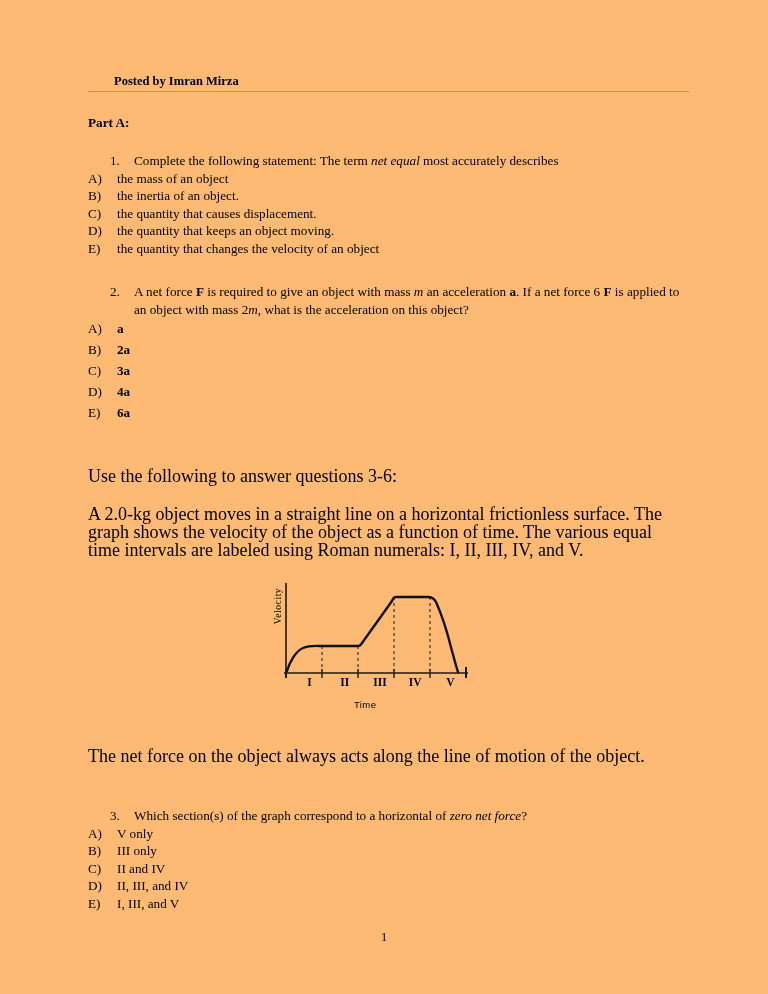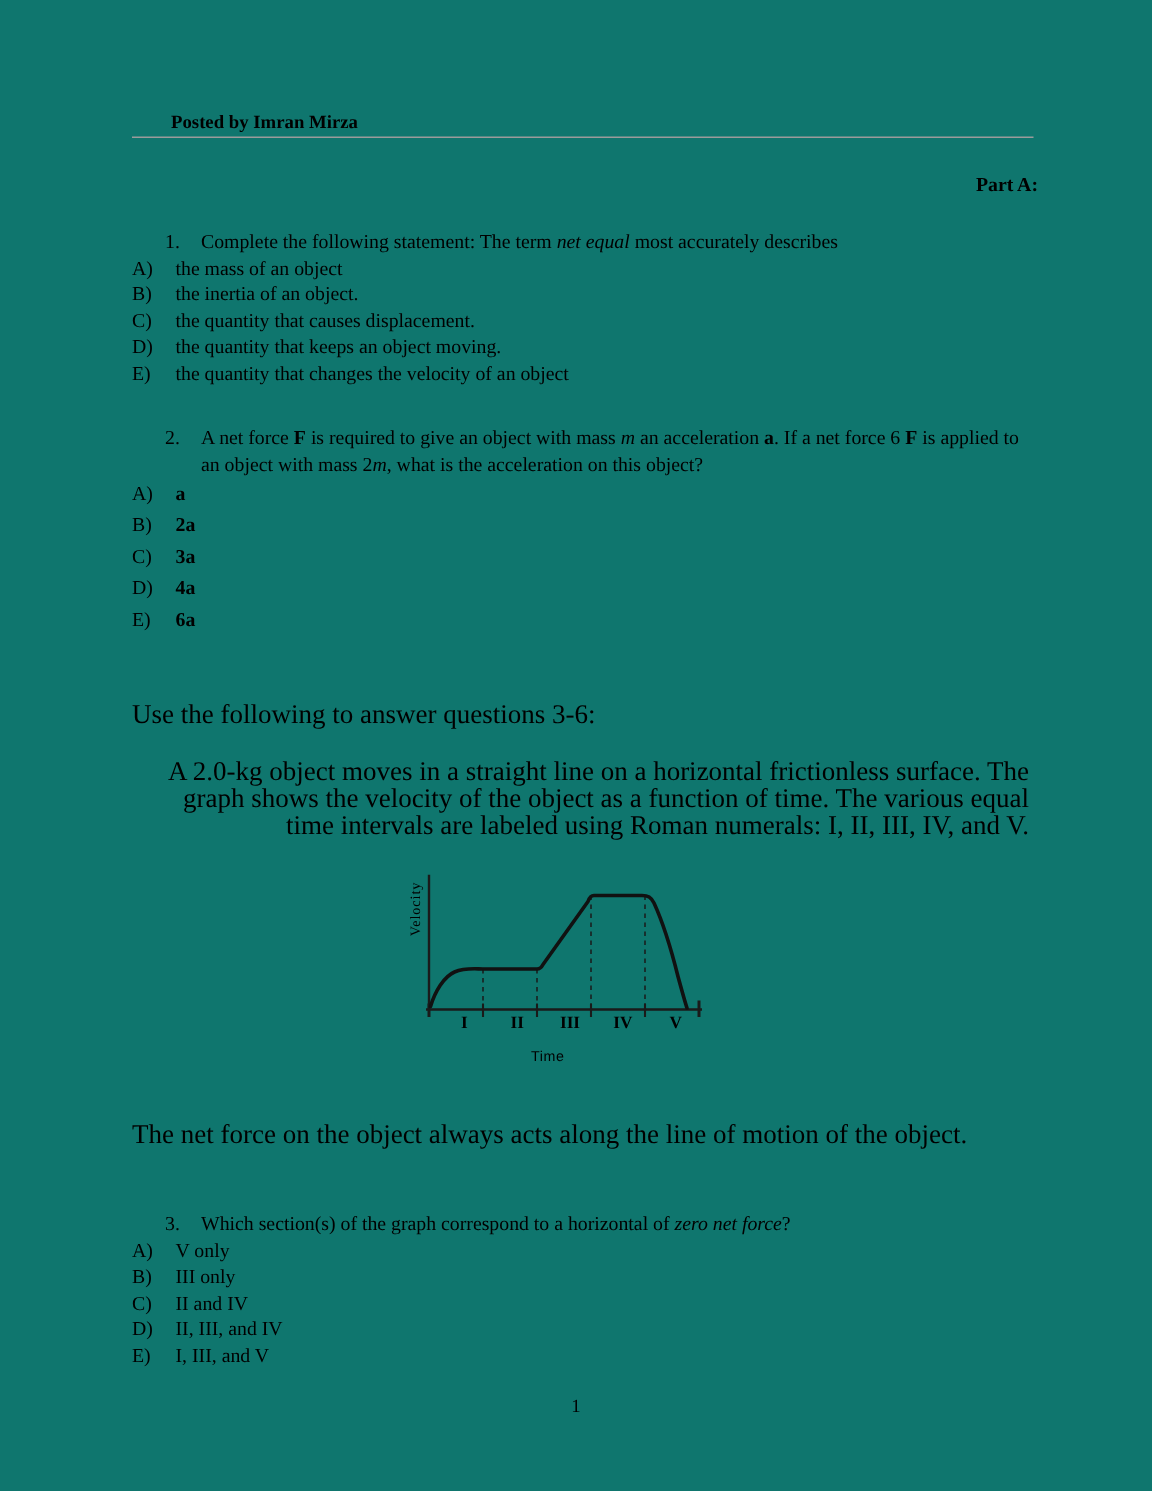--- a/index.html
+++ b/index.html
@@ -22,7 +22,7 @@
     top: 0;
     width: 768px;
     height: 994px;
-    background: #0f766e;
+    background: #fdba74;
   }
   .content {
     position: absolute;

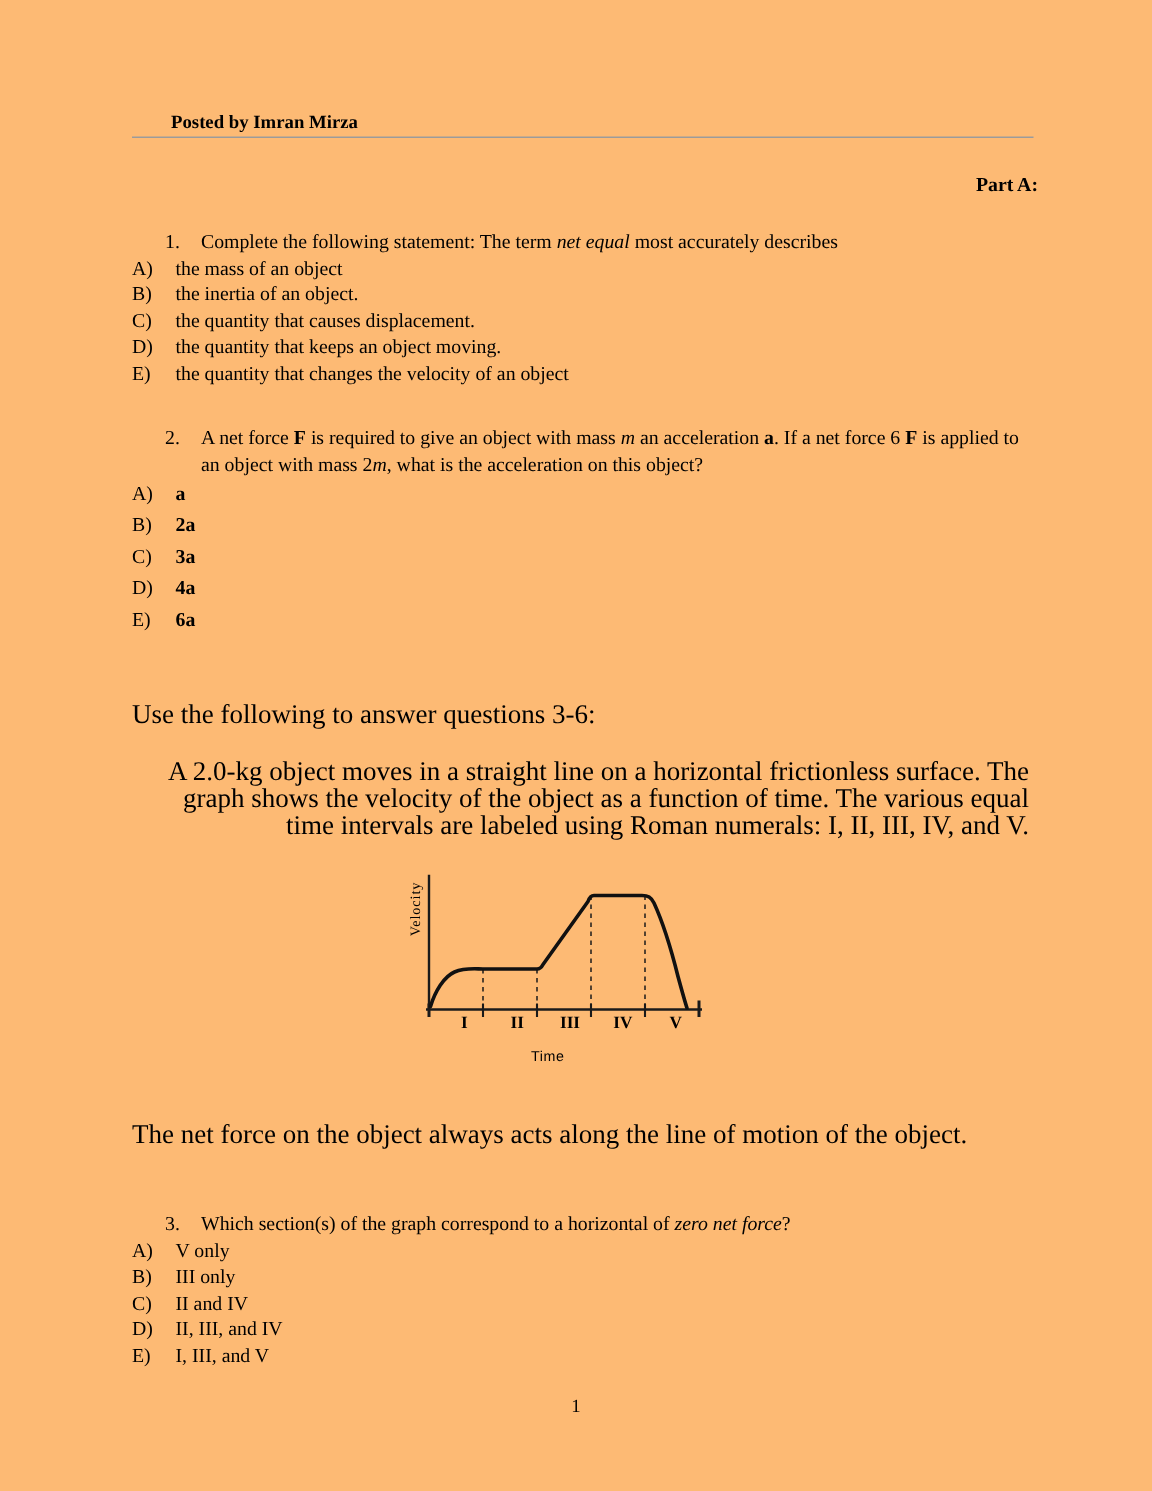--- a/index.html
+++ b/index.html
@@ -66,7 +66,6 @@
     font-size: 13.2px;
     margin: 23px 0 0 0;
     line-height: 16px;
-    text-align: right;
   }
 
   

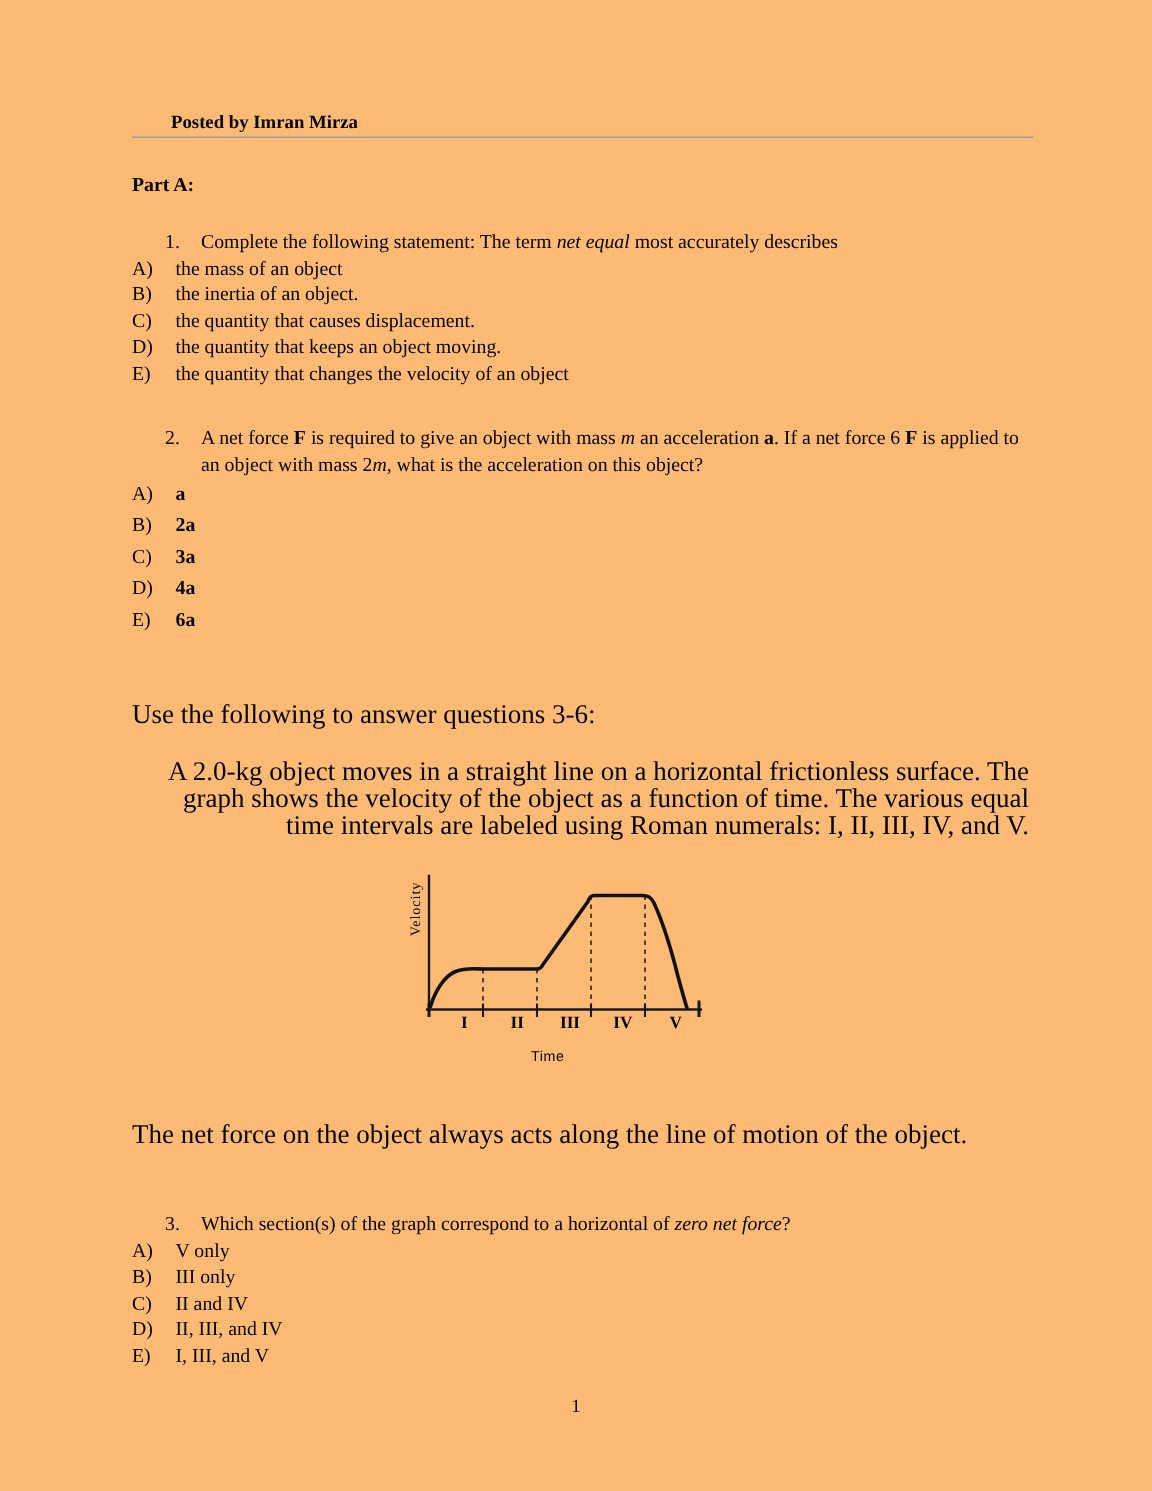--- a/index.html
+++ b/index.html
@@ -120,7 +120,7 @@
     width: 598px;
   }
   .para-gap-lg { margin-top: 44px; }
-  .para-gap-md { margin-top: 20px; text-align: right; }
+  .para-gap-md { margin-top: 20px; }
 
   
   .figure {

